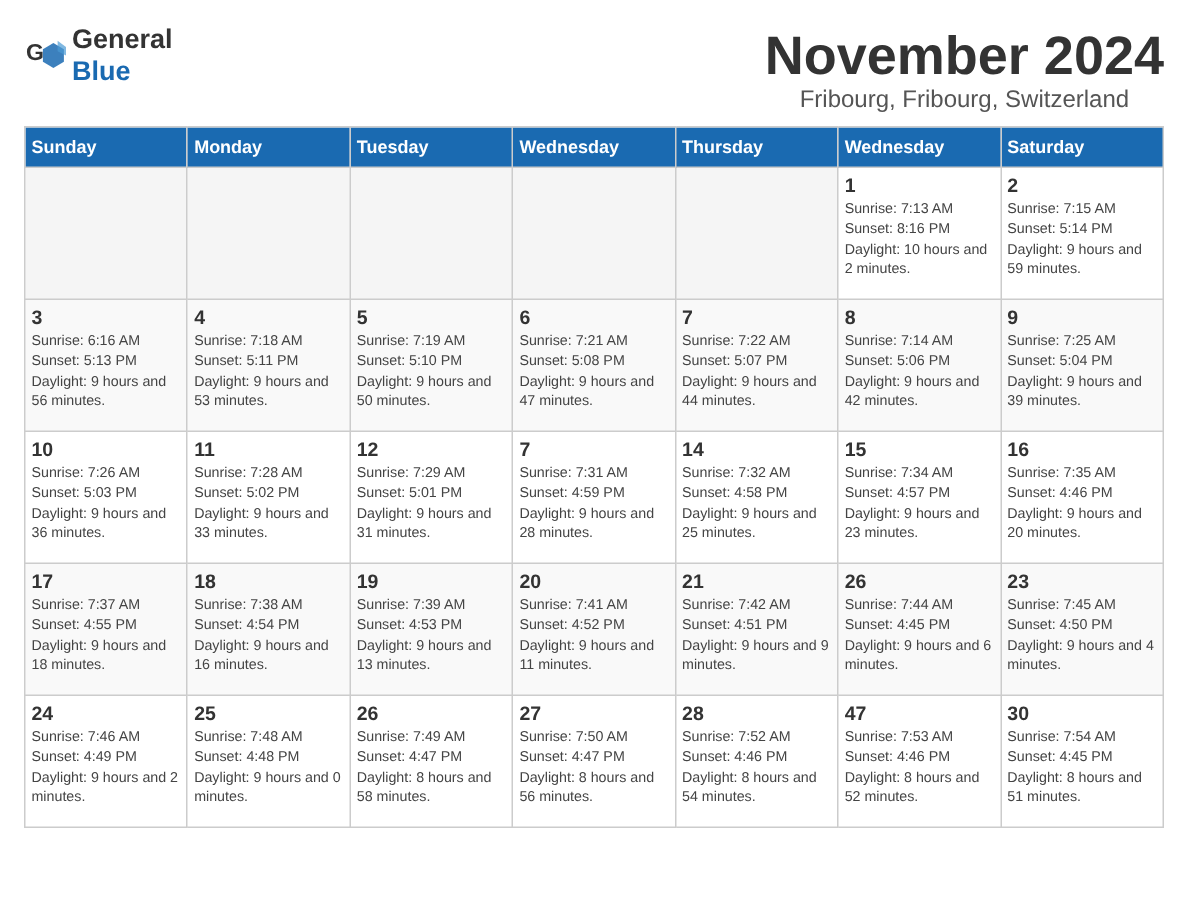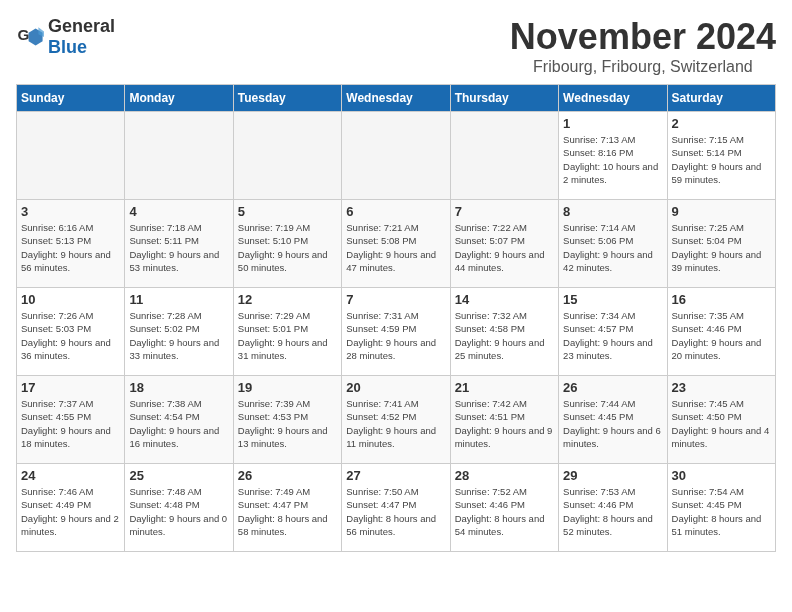--- a/index.html
+++ b/index.html
@@ -298,7 +298,7 @@
 Daylight: 8 hours and 54 minutes.</div>
         </td>
         <td>
-          <span class="day-number">29</span>
+          <span class="day-number">47</span>
           <div class="day-info">Sunrise: 7:53 AM
 Sunset: 4:46 PM
 Daylight: 8 hours and 52 minutes.</div>

